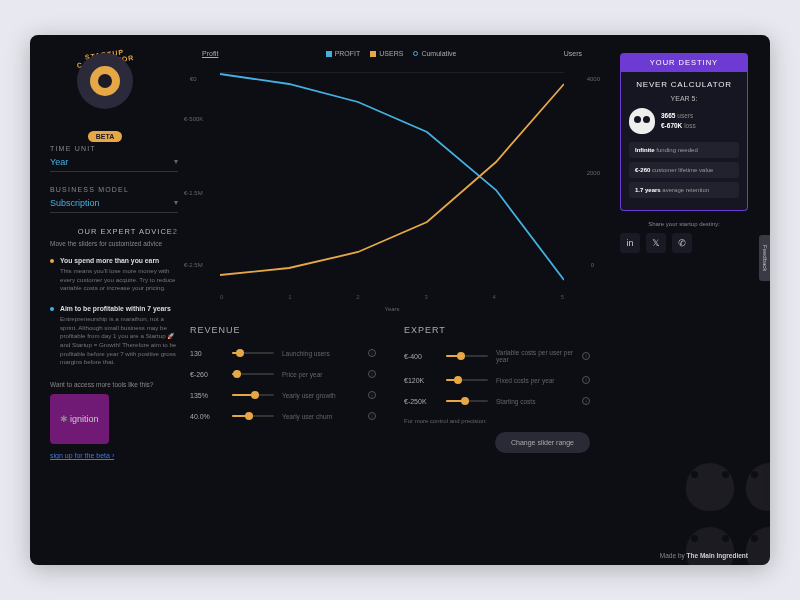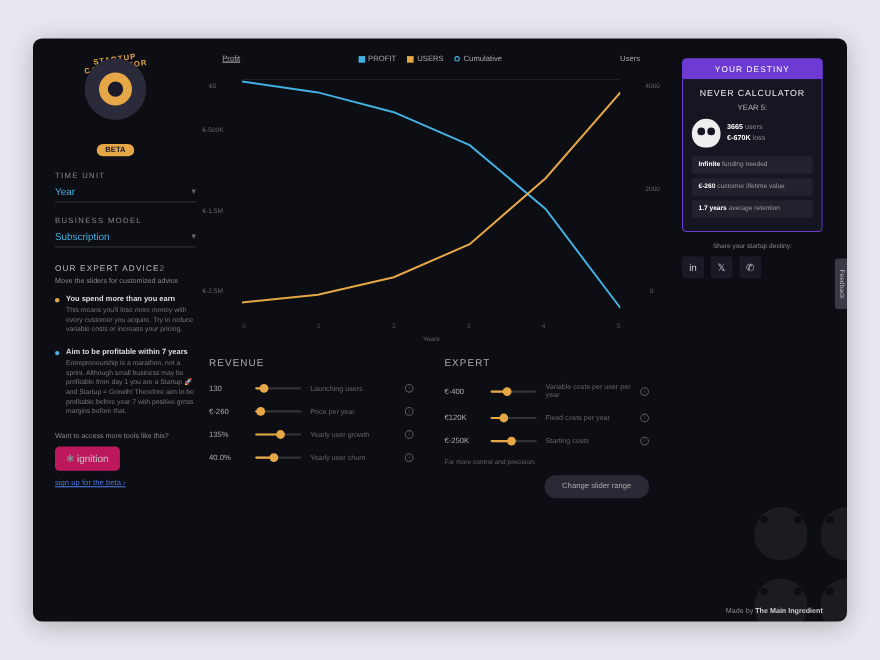--- a/index.html
+++ b/index.html
@@ -13,7 +13,7 @@
 .logo-text{position:absolute;top:-2px;left:0;width:100%;font-size:7px;color:#e6a847;letter-spacing:1px;font-weight:bold}
 .logo-text-top{top:-2px;transform:rotate(-8deg)}
 .beta-badge{background:#e6a847;color:#1a1a28;font-size:7px;font-weight:bold;padding:2px 8px;border-radius:8px;display:inline-block;margin-top:4px}
-.sidebar{position:absolute;left:20px;top:122px;width:128px;color:#aaa}
+.sidebar{position:absolute;left:20px;top:110px;width:128px;color:#aaa}
 .field-label{font-size:7px;letter-spacing:1.2px;color:#888;margin-bottom:5px}
 .field-value{font-size:9px;color:#44b0e0;margin-bottom:14px;border-bottom:1px solid #333;padding-bottom:4px;position:relative}
 .field-value::after{content:"▾";position:absolute;right:0;font-size:8px;color:#666}

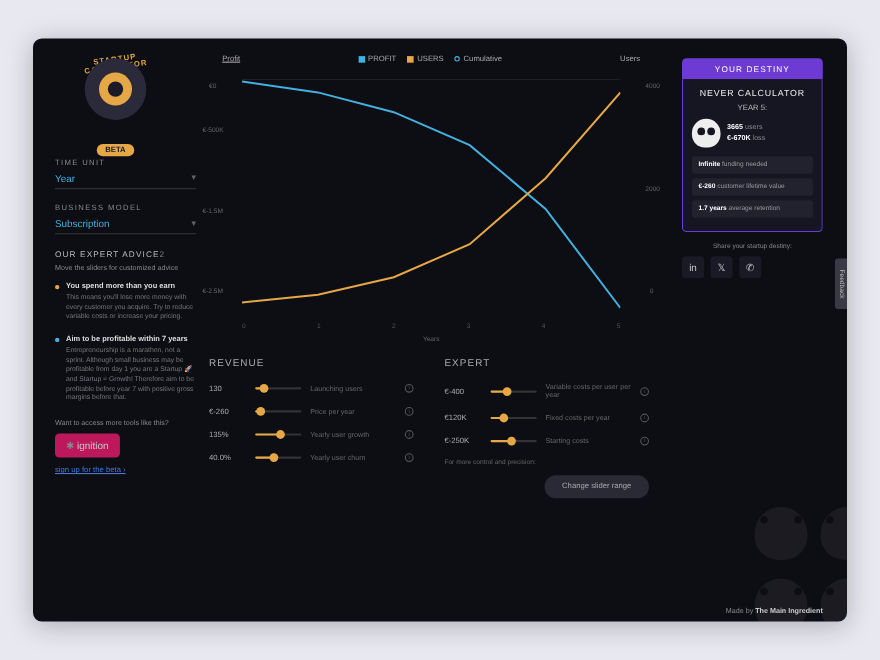--- a/index.html
+++ b/index.html
@@ -17,7 +17,7 @@
 .field-label{font-size:7px;letter-spacing:1.2px;color:#888;margin-bottom:5px}
 .field-value{font-size:9px;color:#44b0e0;margin-bottom:14px;border-bottom:1px solid #333;padding-bottom:4px;position:relative}
 .field-value::after{content:"▾";position:absolute;right:0;font-size:8px;color:#666}
-.advice-header{font-size:7.5px;color:#bbb;letter-spacing:1px;margin-top:8px;margin-bottom:4px;display:flex;justify-content:flex-start}
+.advice-header{font-size:7.5px;color:#bbb;letter-spacing:1px;margin-top:8px;margin-bottom:4px;display:flex;justify-content:flex-end}
 .advice-count{color:#888}
 .advice-sub{font-size:6.5px;color:#888;margin-bottom:10px}
 .advice-item{margin-bottom:12px;padding-left:10px;position:relative}

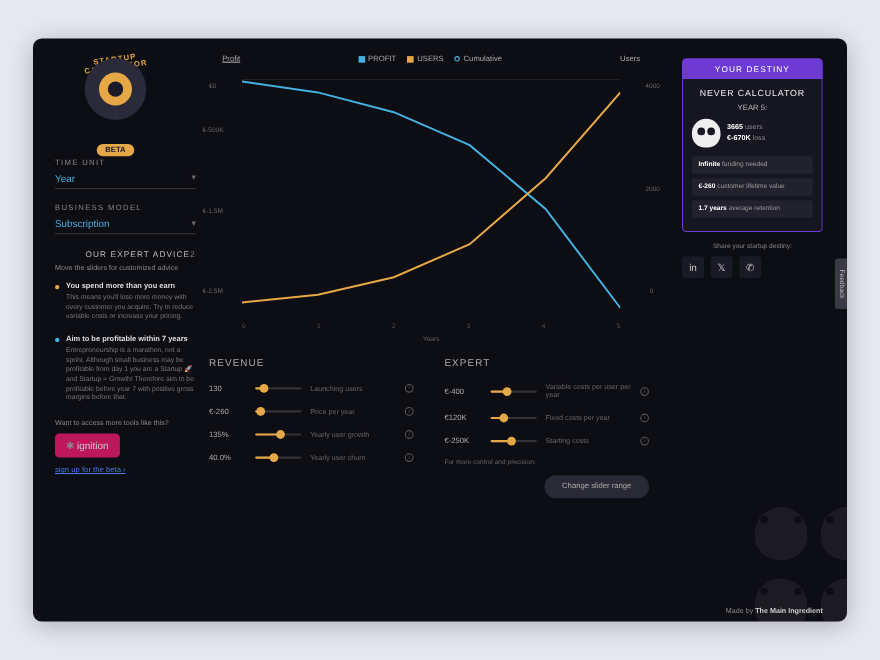--- a/index.html
+++ b/index.html
@@ -27,7 +27,7 @@
 .advice-title{font-size:6.8px;color:#ddd;font-weight:bold;margin-bottom:3px}
 .advice-body{font-size:6.2px;color:#777;line-height:1.4}
 .tools-label{font-size:6.5px;color:#888;margin-top:14px;margin-bottom:6px}
-.ignition-badge{background:#be185d;border-radius:4px;padding:6px 10px;display:inline-block;font-size:9px;color:#ccc}
+.ignition-badge{background:#701a75;border-radius:4px;padding:20px 10px;display:inline-block;font-size:9px;color:#ccc}
 .ignition-badge::before{content:"✱ ";color:#888}
 .signup{font-size:7px;color:#4477dd;text-decoration:underline;margin-top:8px;display:block}
 .chart-area{position:absolute;left:162px;top:15px;width:400px;height:260px}

